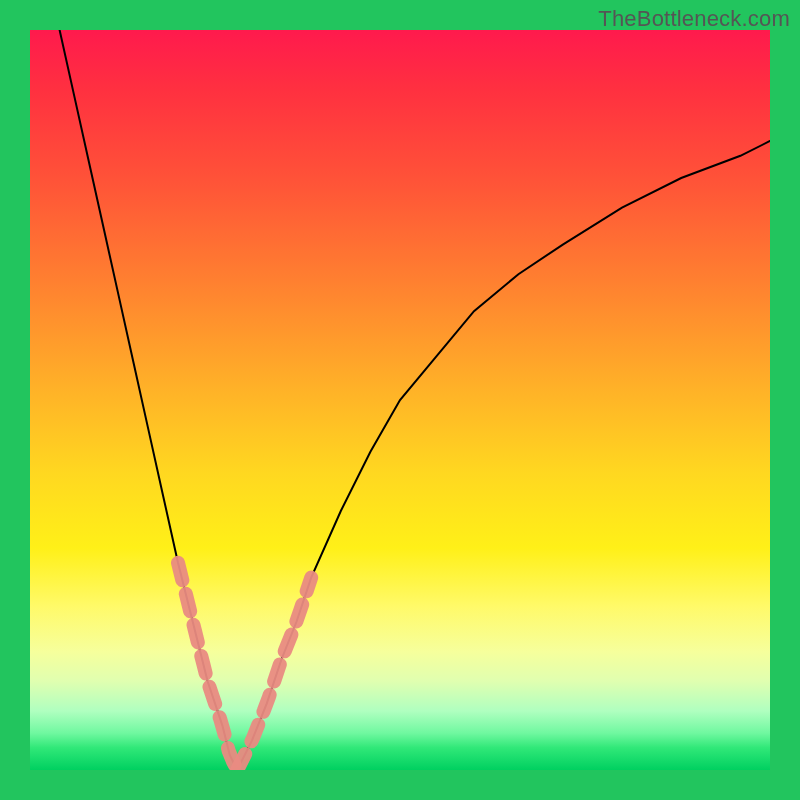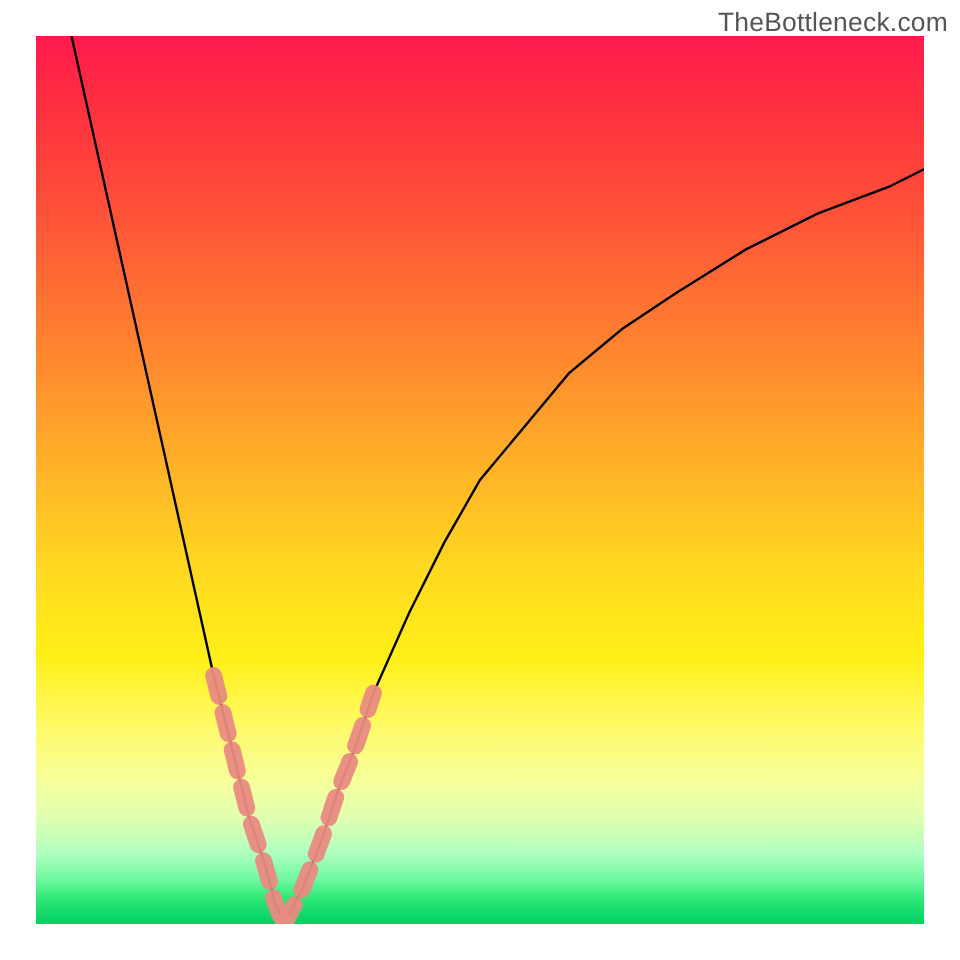--- a/index.html
+++ b/index.html
@@ -15,7 +15,7 @@
     position: absolute;
     top: 0; left: 0;
     width: 800px; height: 800px;
-    background: #ffffff;
+    background: #22c55e;
   }
   .plot-area {
     position: absolute;

